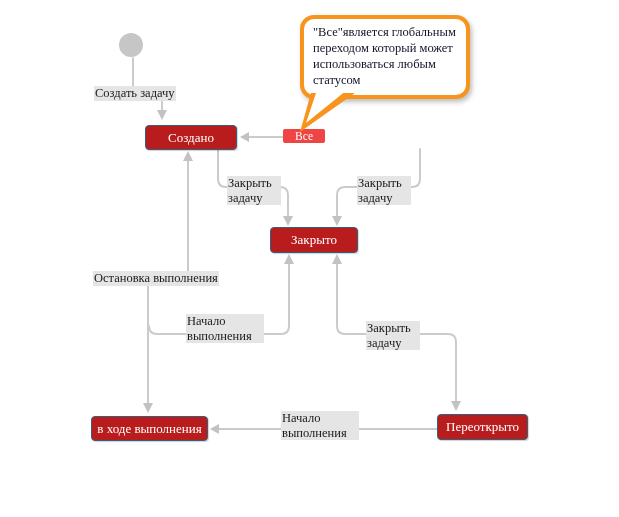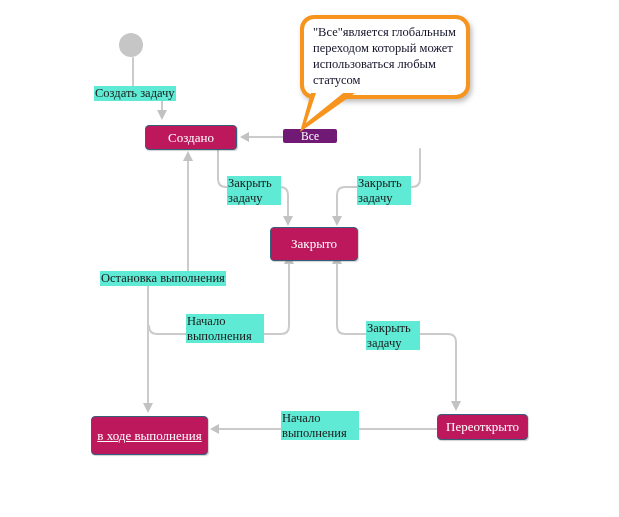--- a/index.html
+++ b/index.html
@@ -15,7 +15,7 @@
     box-shadow:1px 1px 1px rgba(0,0,0,0.18);
   }
   .tlabel{
-    position:absolute;z-index:3;background:#5eead4;color:#1a1a1a;
+    position:absolute;z-index:3;background:#e5e5e5;color:#1a1a1a;
     font-size:12.5px;line-height:14.5px;padding:0 1px;
   }
   .nowrap{white-space:nowrap;}

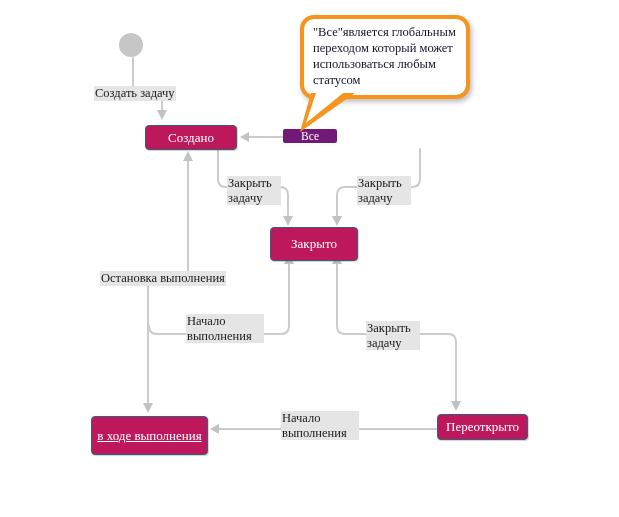--- a/index.html
+++ b/index.html
@@ -10,7 +10,7 @@
   #wires{position:absolute;left:0;top:0;z-index:1;}
   .node{
     position:absolute;z-index:4;box-sizing:border-box;
-    background:#be185d;border:1px solid #35607c;border-radius:4px;
+    background:#b91c1c;border:1px solid #35607c;border-radius:4px;
     color:#ffffff;font-size:13px;display:flex;align-items:center;justify-content:center;
     box-shadow:1px 1px 1px rgba(0,0,0,0.18);
   }

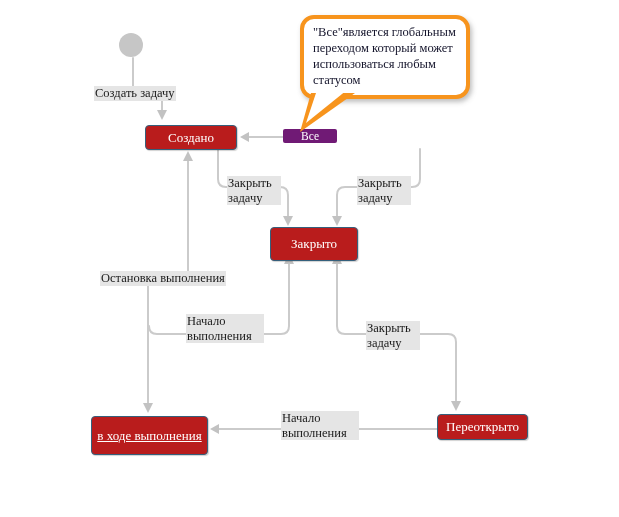--- a/index.html
+++ b/index.html
@@ -20,8 +20,8 @@
   }
   .nowrap{white-space:nowrap;}
   .global-label{
-    position:absolute;z-index:3;background:#701a75;color:#ffffff;
-    font-size:11.5px;line-height:14px;padding:0 18px;border-radius:2px;
+    position:absolute;z-index:3;background:#ef4444;color:#ffffff;
+    font-size:11.5px;line-height:14px;padding:0 12px;border-radius:2px;
   }
   #callout{
     position:absolute;left:300px;top:15px;width:170px;height:84px;z-index:5;

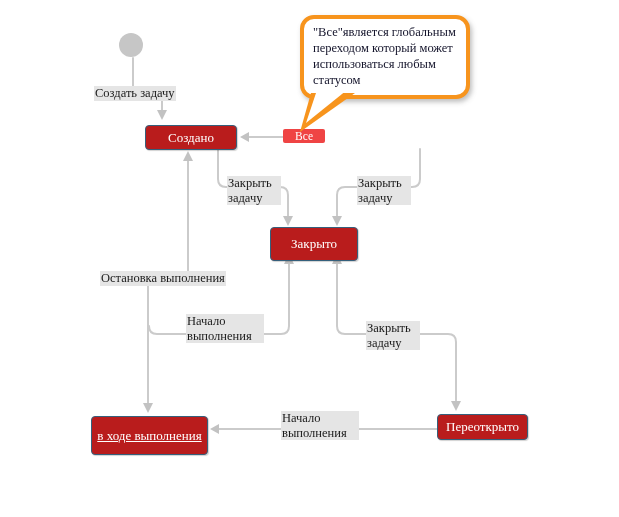--- a/index.html
+++ b/index.html
@@ -67,7 +67,7 @@
   <div class="node" style="left:145px;top:125px;width:92px;height:25px;">Создано</div>
 
 
-  <div class="node" style="left:270px;top:227px;width:88px;height:34px;">Закрыто</div>
+  <div class="node" style="left:270px;top:227px;width:88px;height:26px;">Закрыто</div>
 
   <div class="node" style="left:91px;top:416px;width:117px;height:39px;text-decoration:underline;">в ходе выполнения</div>
 

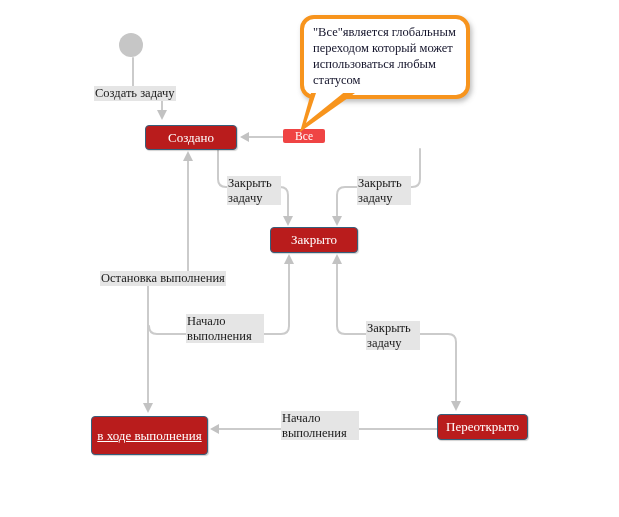--- a/index.html
+++ b/index.html
@@ -83,7 +83,7 @@
 
   <div class="tlabel" style="left:366px;top:321px;width:52px;">Закрыть задачу</div>
 
-  <div class="tlabel nowrap" style="left:100px;top:271px;">Остановка выполнения</div>
+  <div class="tlabel nowrap" style="left:93px;top:271px;">Остановка выполнения</div>
 
   <div class="tlabel" style="left:186px;top:314px;width:76px;">Начало выполнения</div>
 

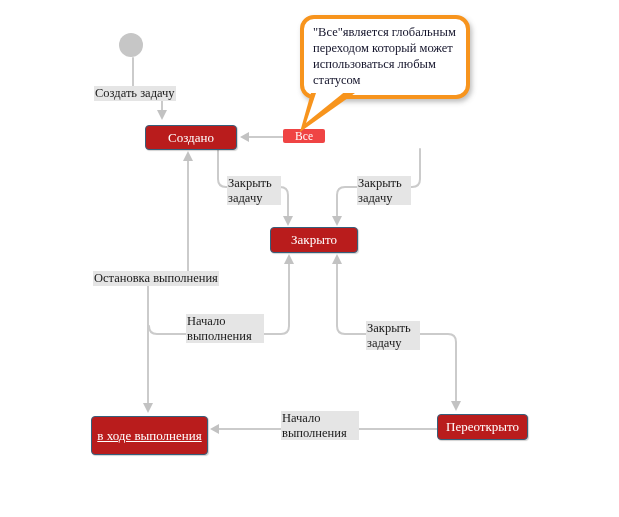--- a/index.html
+++ b/index.html
@@ -69,7 +69,7 @@
 
   <div class="node" style="left:270px;top:227px;width:88px;height:26px;">Закрыто</div>
 
-  <div class="node" style="left:91px;top:416px;width:117px;height:39px;text-decoration:underline;">в ходе выполнения</div>
+  <div class="node" style="left:91px;top:416px;width:117px;height:25px;">в ходе выполнения</div>
 
   <div class="node" style="left:437px;top:414px;width:91px;height:26px;">Переоткрыто</div>
 

